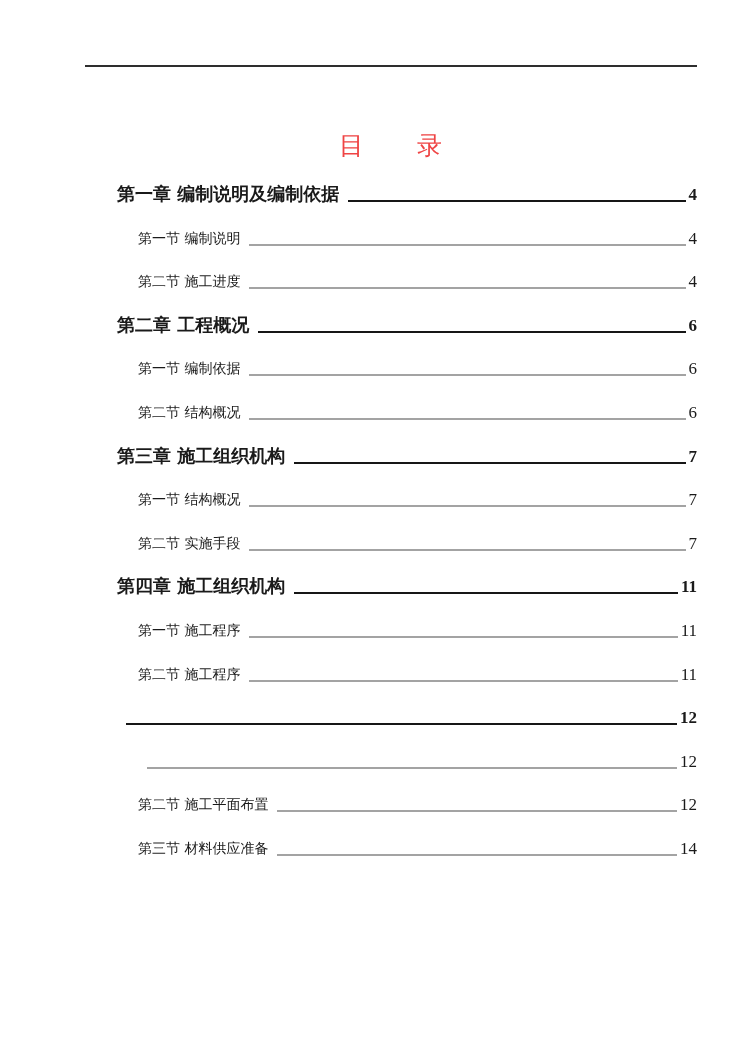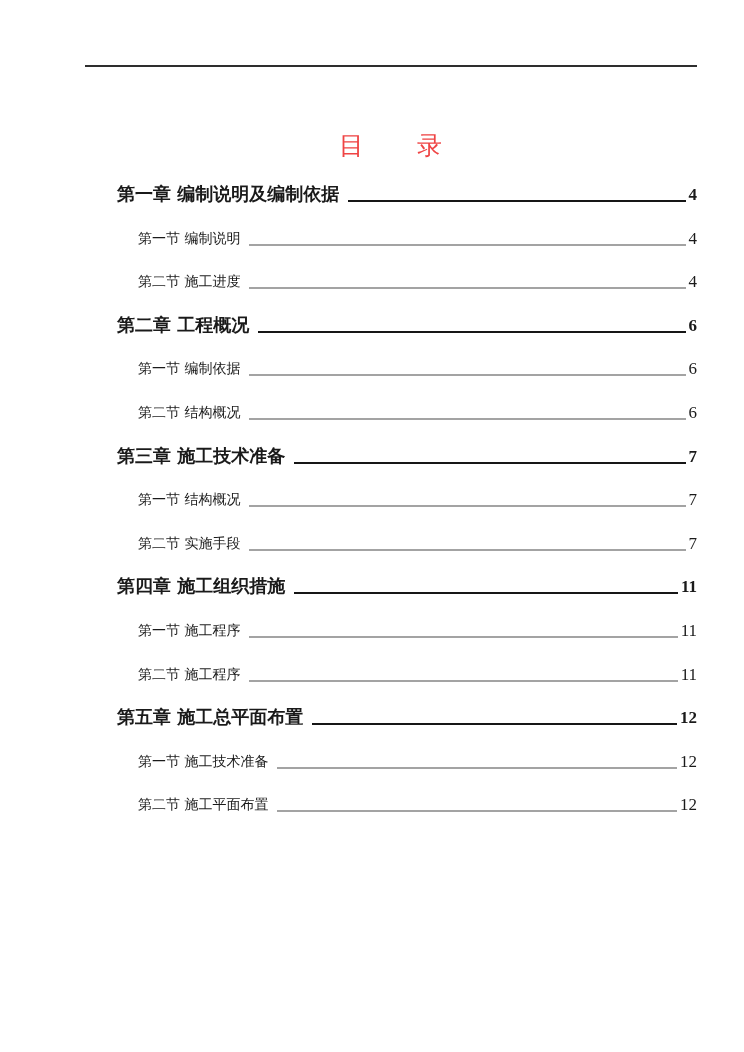--- a/index.html
+++ b/index.html
@@ -98,7 +98,7 @@
     <span class="pagenum">6</span>
   </div>
       <div class="row chapter">
-    <span class="label">第三章 施工技术准备</span>
+    <span class="label">第三章 施工组织机构</span>
     <span class="leader"></span>
     <span class="pagenum">7</span>
   </div>

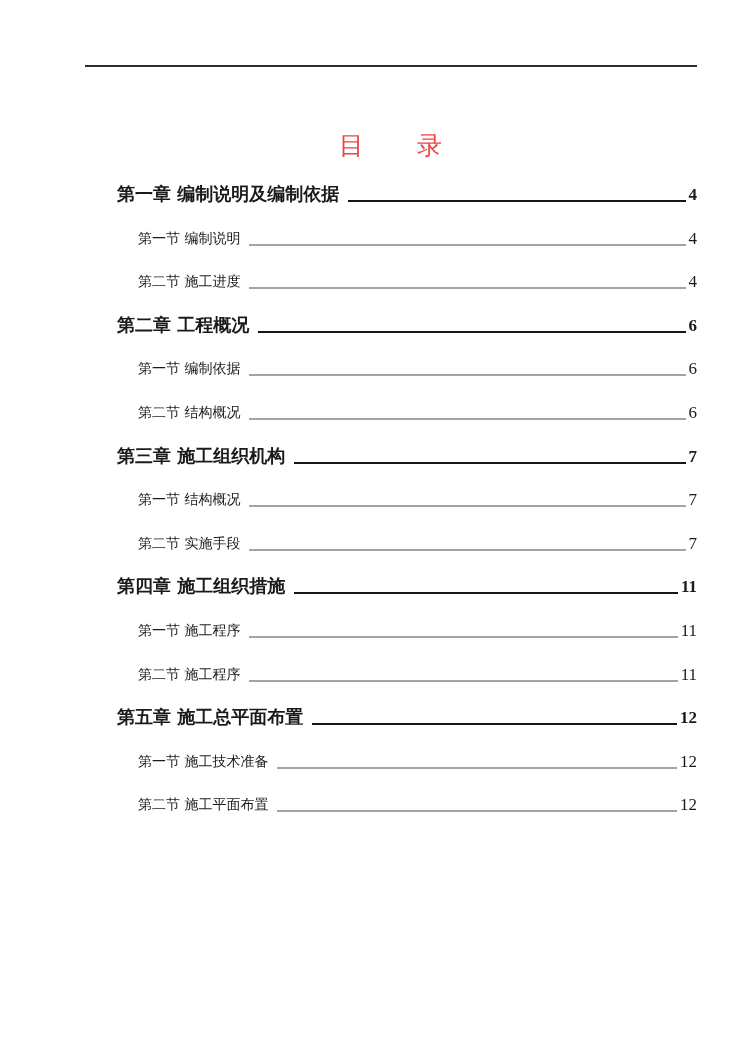--- a/index.html
+++ b/index.html
@@ -113,7 +113,7 @@
     <span class="pagenum">7</span>
   </div>
       <div class="row chapter">
-    <span class="label">第四章 施工组织措施</span>
+    <span class="label">第四章 施工组织机构</span>
     <span class="leader"></span>
     <span class="pagenum">11</span>
   </div>

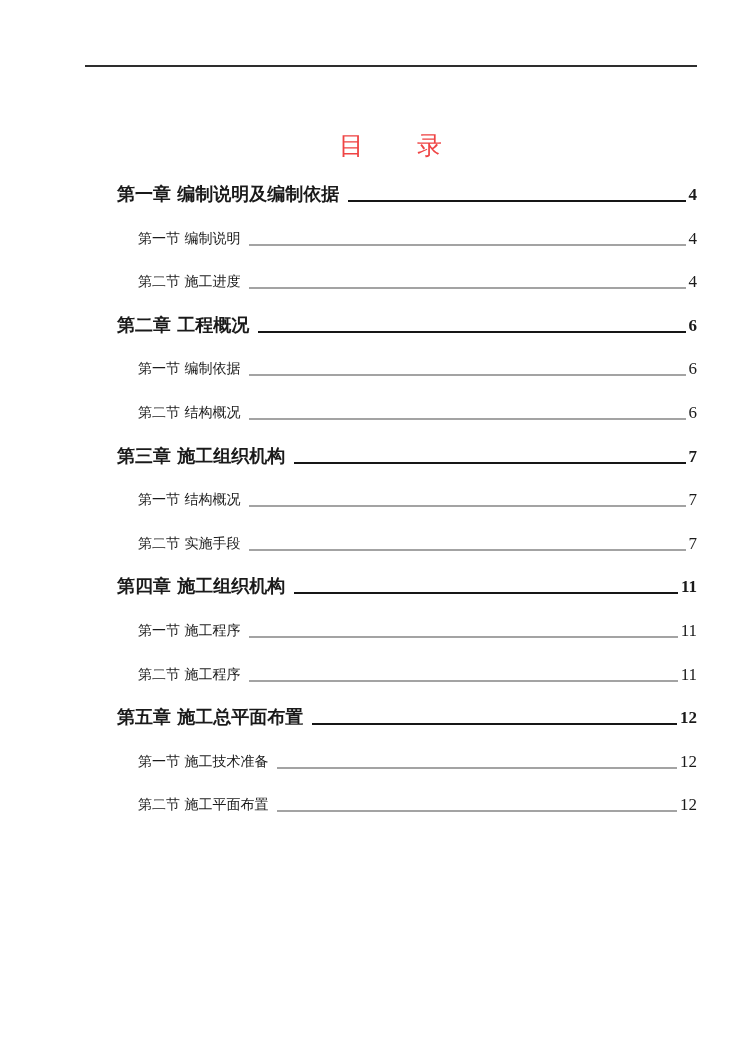--- a/index.html
+++ b/index.html
@@ -128,7 +128,6 @@
     <span class="pagenum">11</span>
   </div>
       <div class="row chapter">
-    <span class="label">第五章 施工总平面布置</span>
     <span class="leader"></span>
     <span class="pagenum">12</span>
   </div>

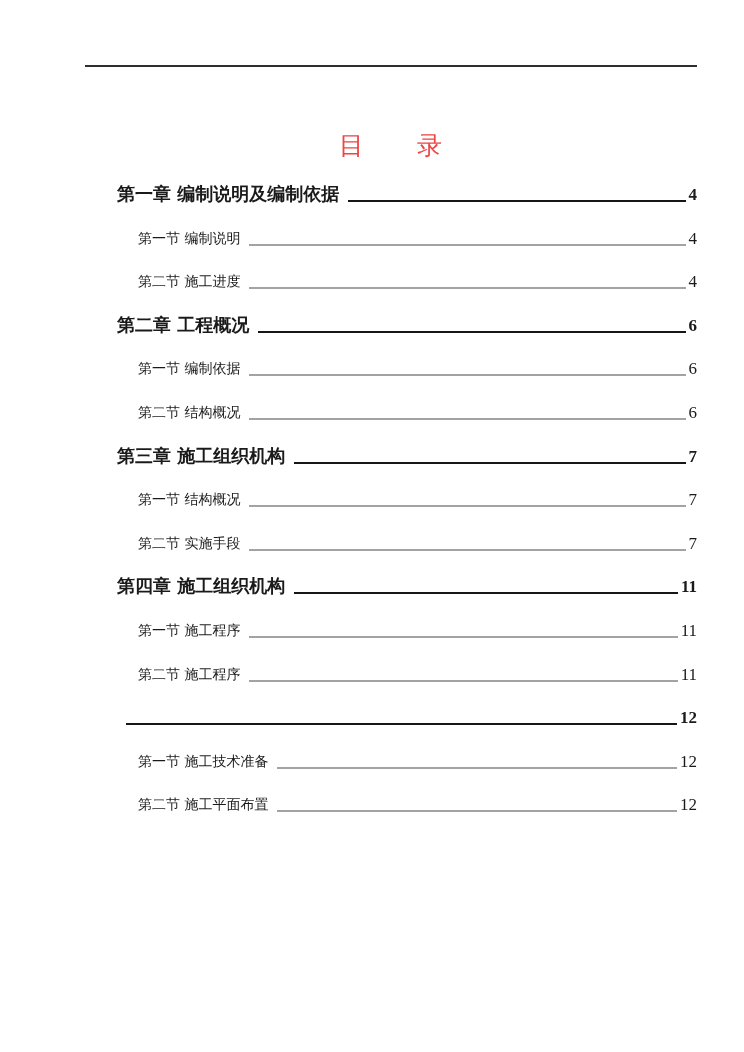--- a/index.html
+++ b/index.html
@@ -132,7 +132,6 @@
     <span class="pagenum">12</span>
   </div>
       <div class="row section">
-    <span class="label">第一节 施工技术准备</span>
     <span class="leader"></span>
     <span class="pagenum">12</span>
   </div>

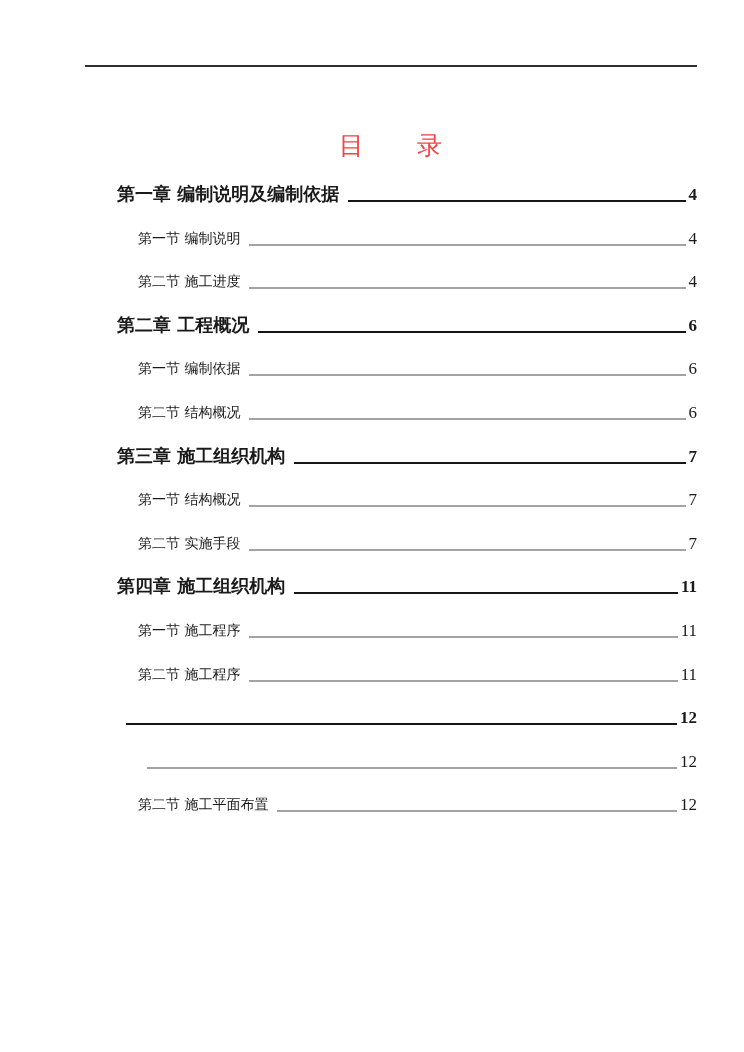--- a/index.html
+++ b/index.html
@@ -140,6 +140,11 @@
     <span class="leader"></span>
     <span class="pagenum">12</span>
   </div>
+      <div class="row section">
+    <span class="label">第三节 材料供应准备</span>
+    <span class="leader"></span>
+    <span class="pagenum">14</span>
+  </div>
     </div>
 </div>
 

